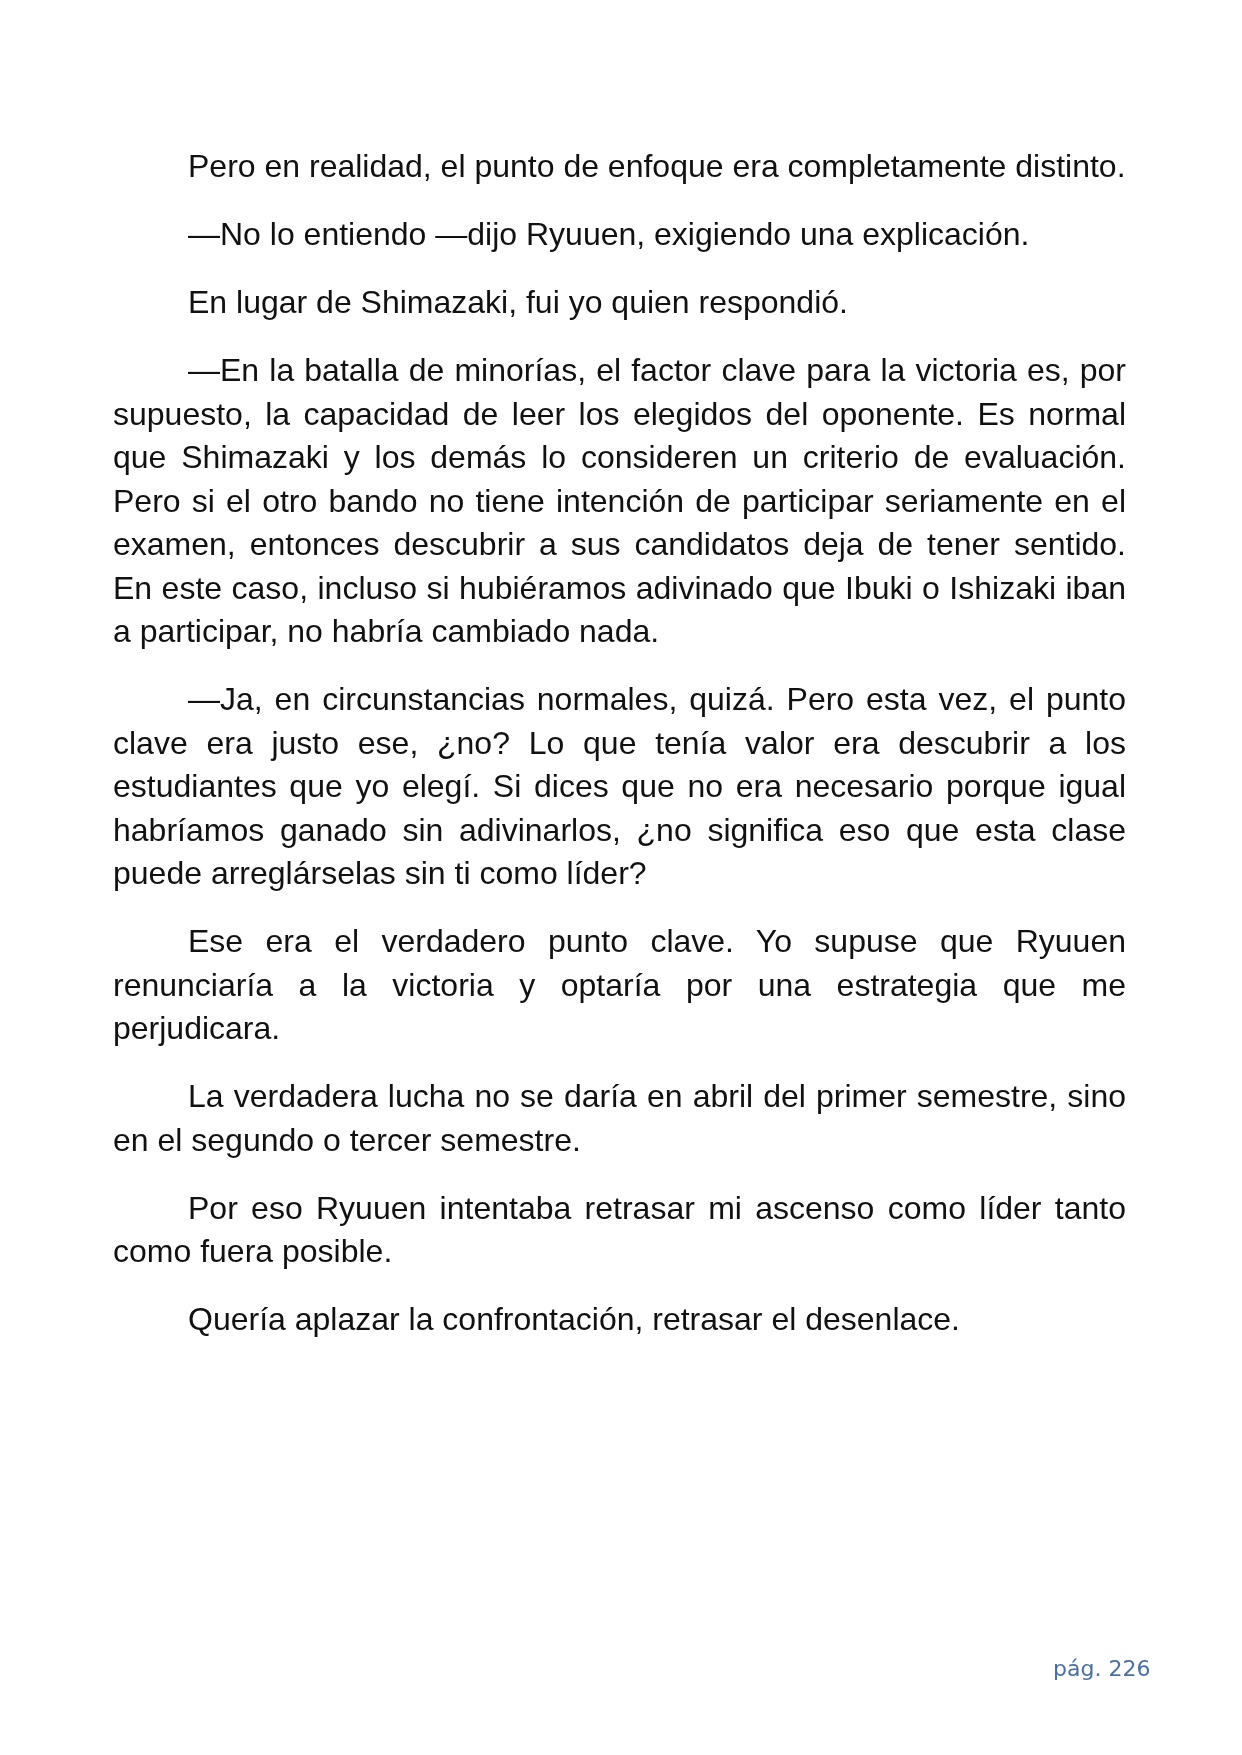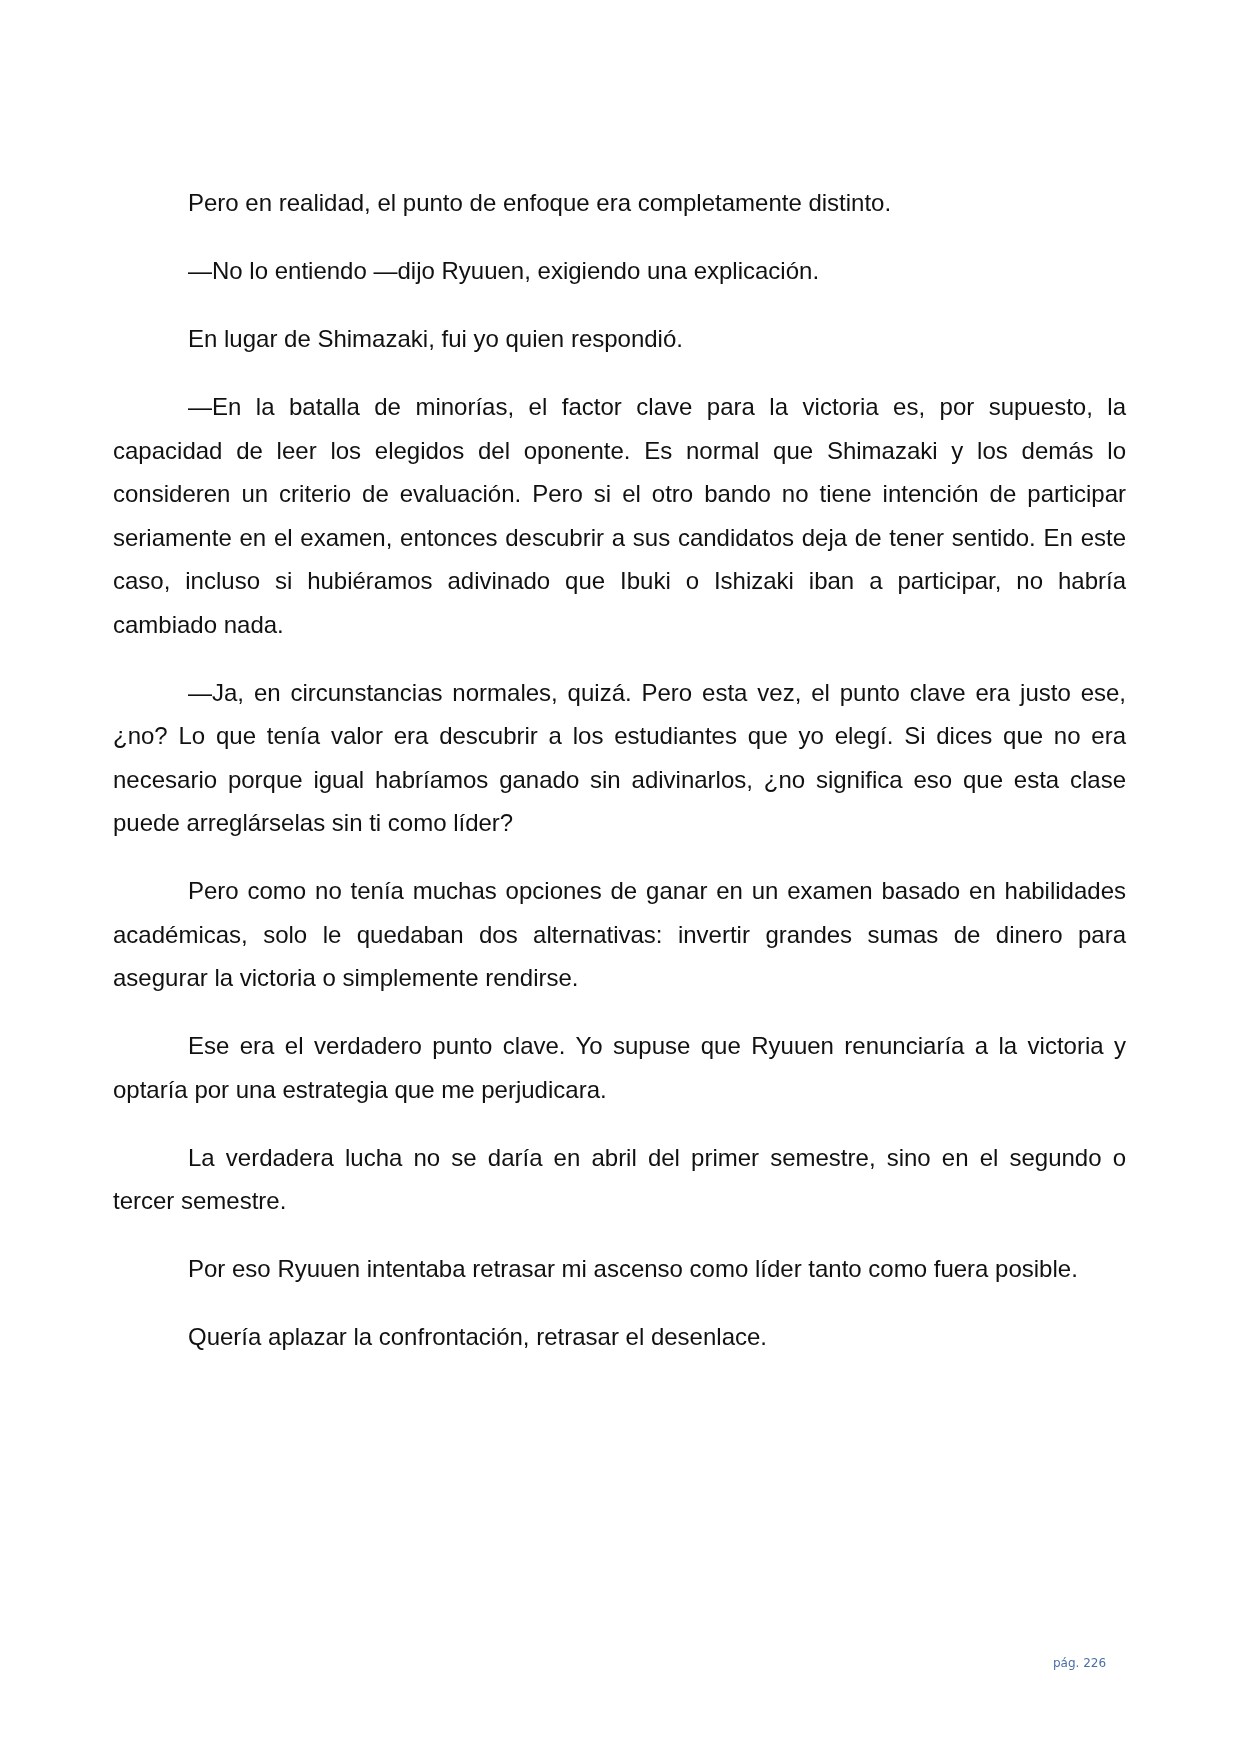--- a/index.html
+++ b/index.html
@@ -10,10 +10,9 @@
       top: 145px;
       width: 1013px;
       font-family: "Liberation Sans", sans-serif;
-      font-size: 24px;
+      font-size: 32px;
       color: #111111;
       line-height: 43.5px;
-      margin-top: 36px;
     }
     .para {
       margin: 0 0 24.5px 0;

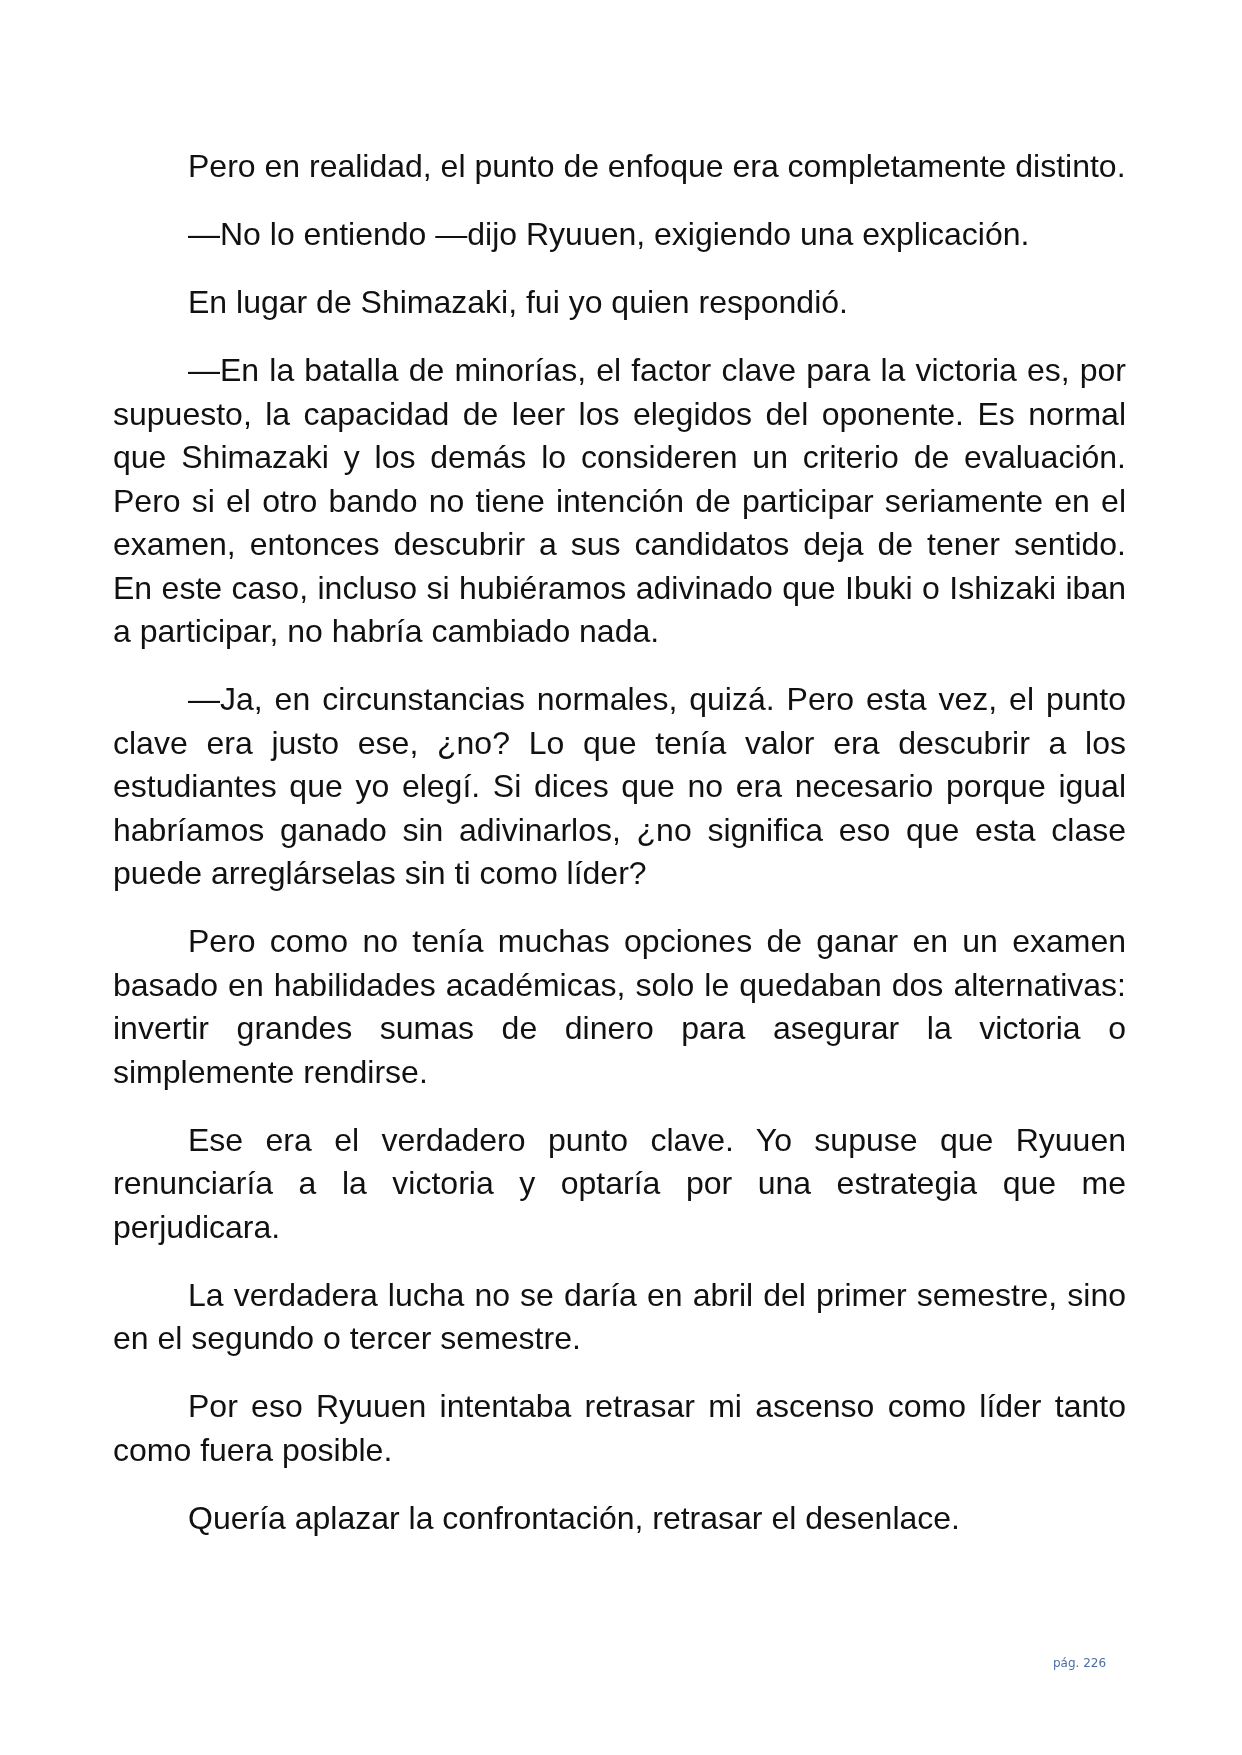--- a/index.html
+++ b/index.html
@@ -37,7 +37,6 @@
   <p class="para">En lugar de Shimazaki, fui yo quien respondió.</p>
   <p class="para">—En la batalla de minorías, el factor clave para la victoria es, por supuesto, la capacidad de leer los elegidos del oponente. Es normal que Shimazaki y los demás lo consideren un criterio de evaluación. Pero si el otro bando no tiene intención de participar seriamente en el examen, entonces descubrir a sus candidatos deja de tener sentido. En este caso, incluso si hubiéramos adivinado que Ibuki o Ishizaki iban a participar, no habría cambiado nada.</p>
   <p class="para">—Ja, en circunstancias normales, quizá. Pero esta vez, el punto clave era justo ese, ¿no? Lo que tenía valor era descubrir a los estudiantes que yo elegí. Si dices que no era necesario porque igual habríamos ganado sin adivinarlos, ¿no significa eso que esta clase puede arreglárselas sin ti como líder?</p>
-  <p class="para">Pero como no tenía muchas opciones de ganar en un examen basado en habilidades académicas, solo le quedaban dos alternativas: invertir grandes sumas de dinero para asegurar la victoria o simplemente rendirse.</p>
   <p class="para">Ese era el verdadero punto clave. Yo supuse que Ryuuen renunciaría a la victoria y optaría por una estrategia que me perjudicara.</p>
   <p class="para">La verdadera lucha no se daría en abril del primer semestre, sino en el segundo o tercer semestre.</p>
   <p class="para">Por eso Ryuuen intentaba retrasar mi ascenso como líder tanto como fuera posible.</p>

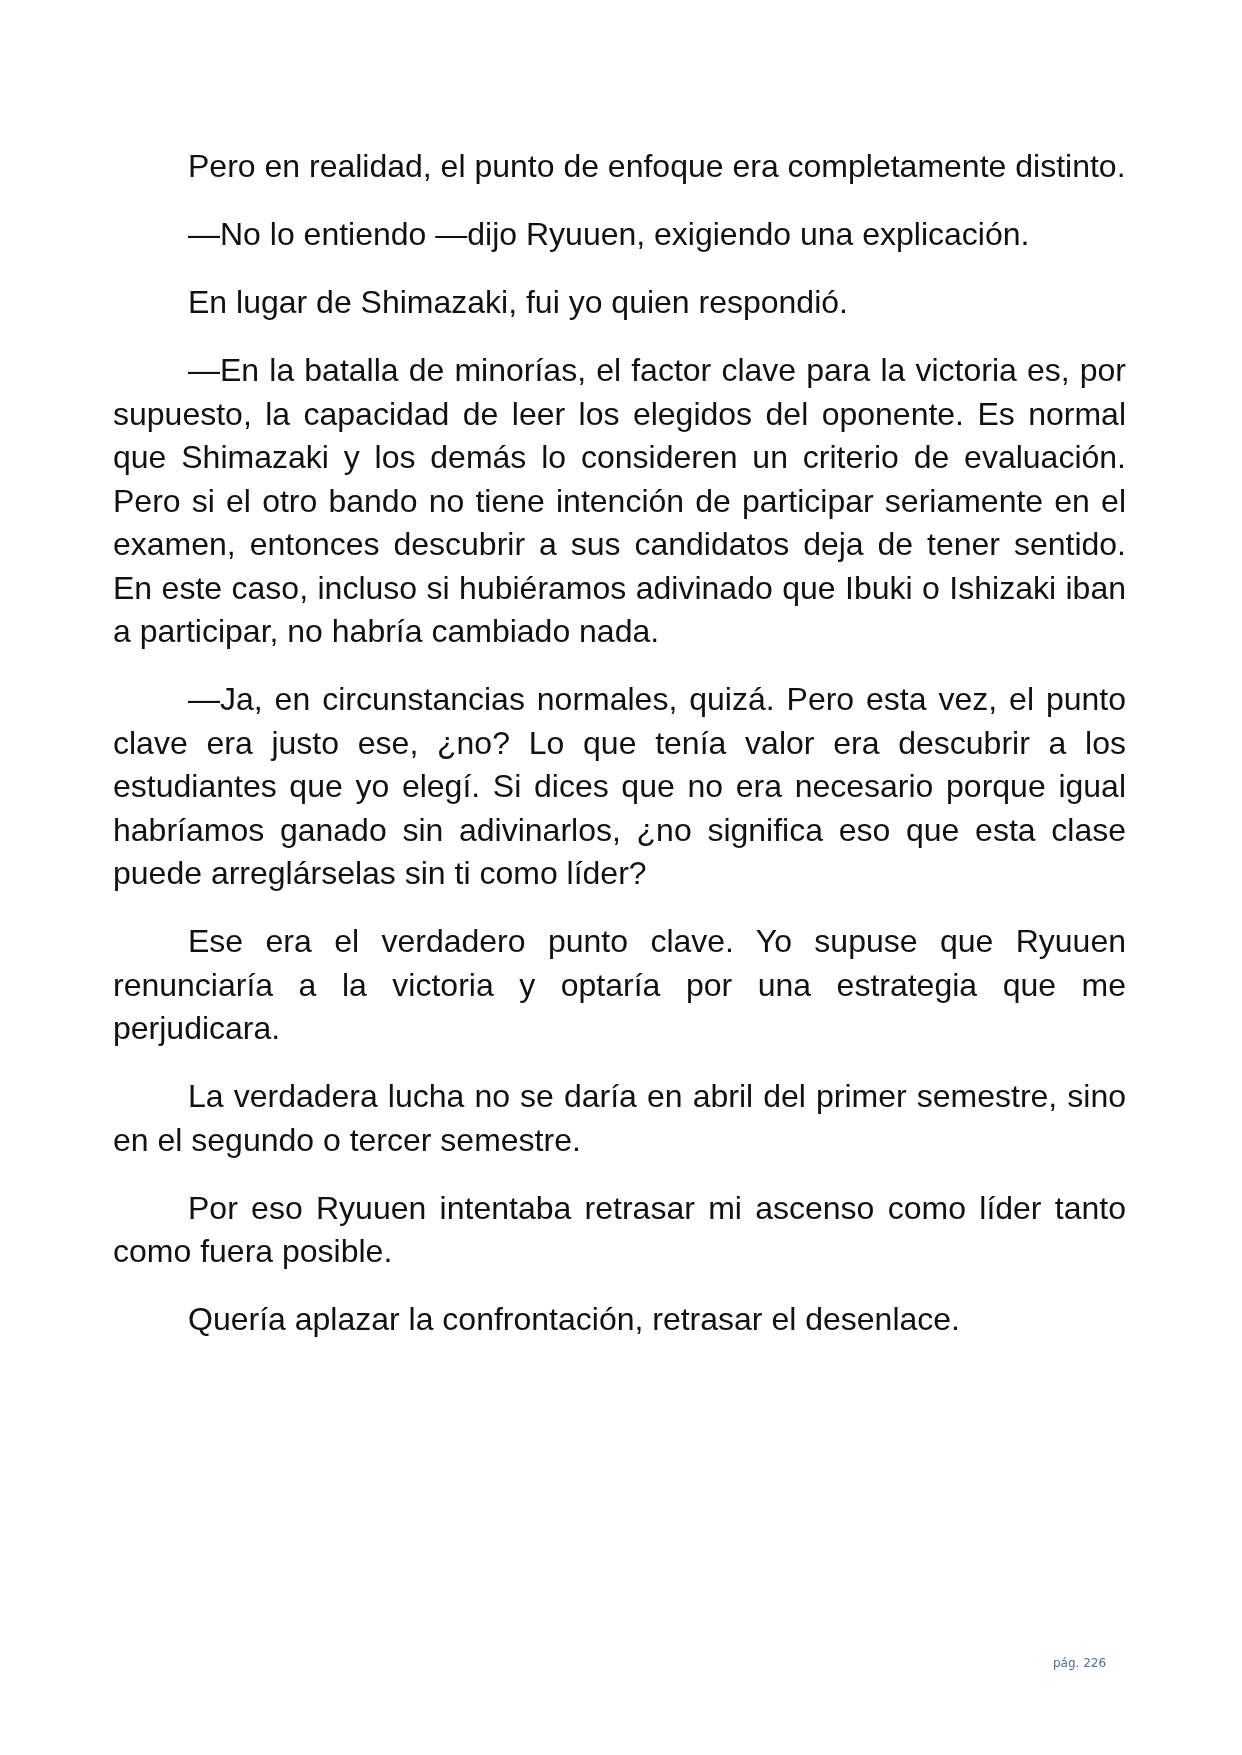--- a/index.html
+++ b/index.html
@@ -24,7 +24,7 @@
       left: 1053px;
       top: 1656px;
       font-family: "DejaVu Sans", sans-serif;
-      font-size: 12px;
+      font-size: 22px;
       color: #4a6fa5;
     }
   </style>

